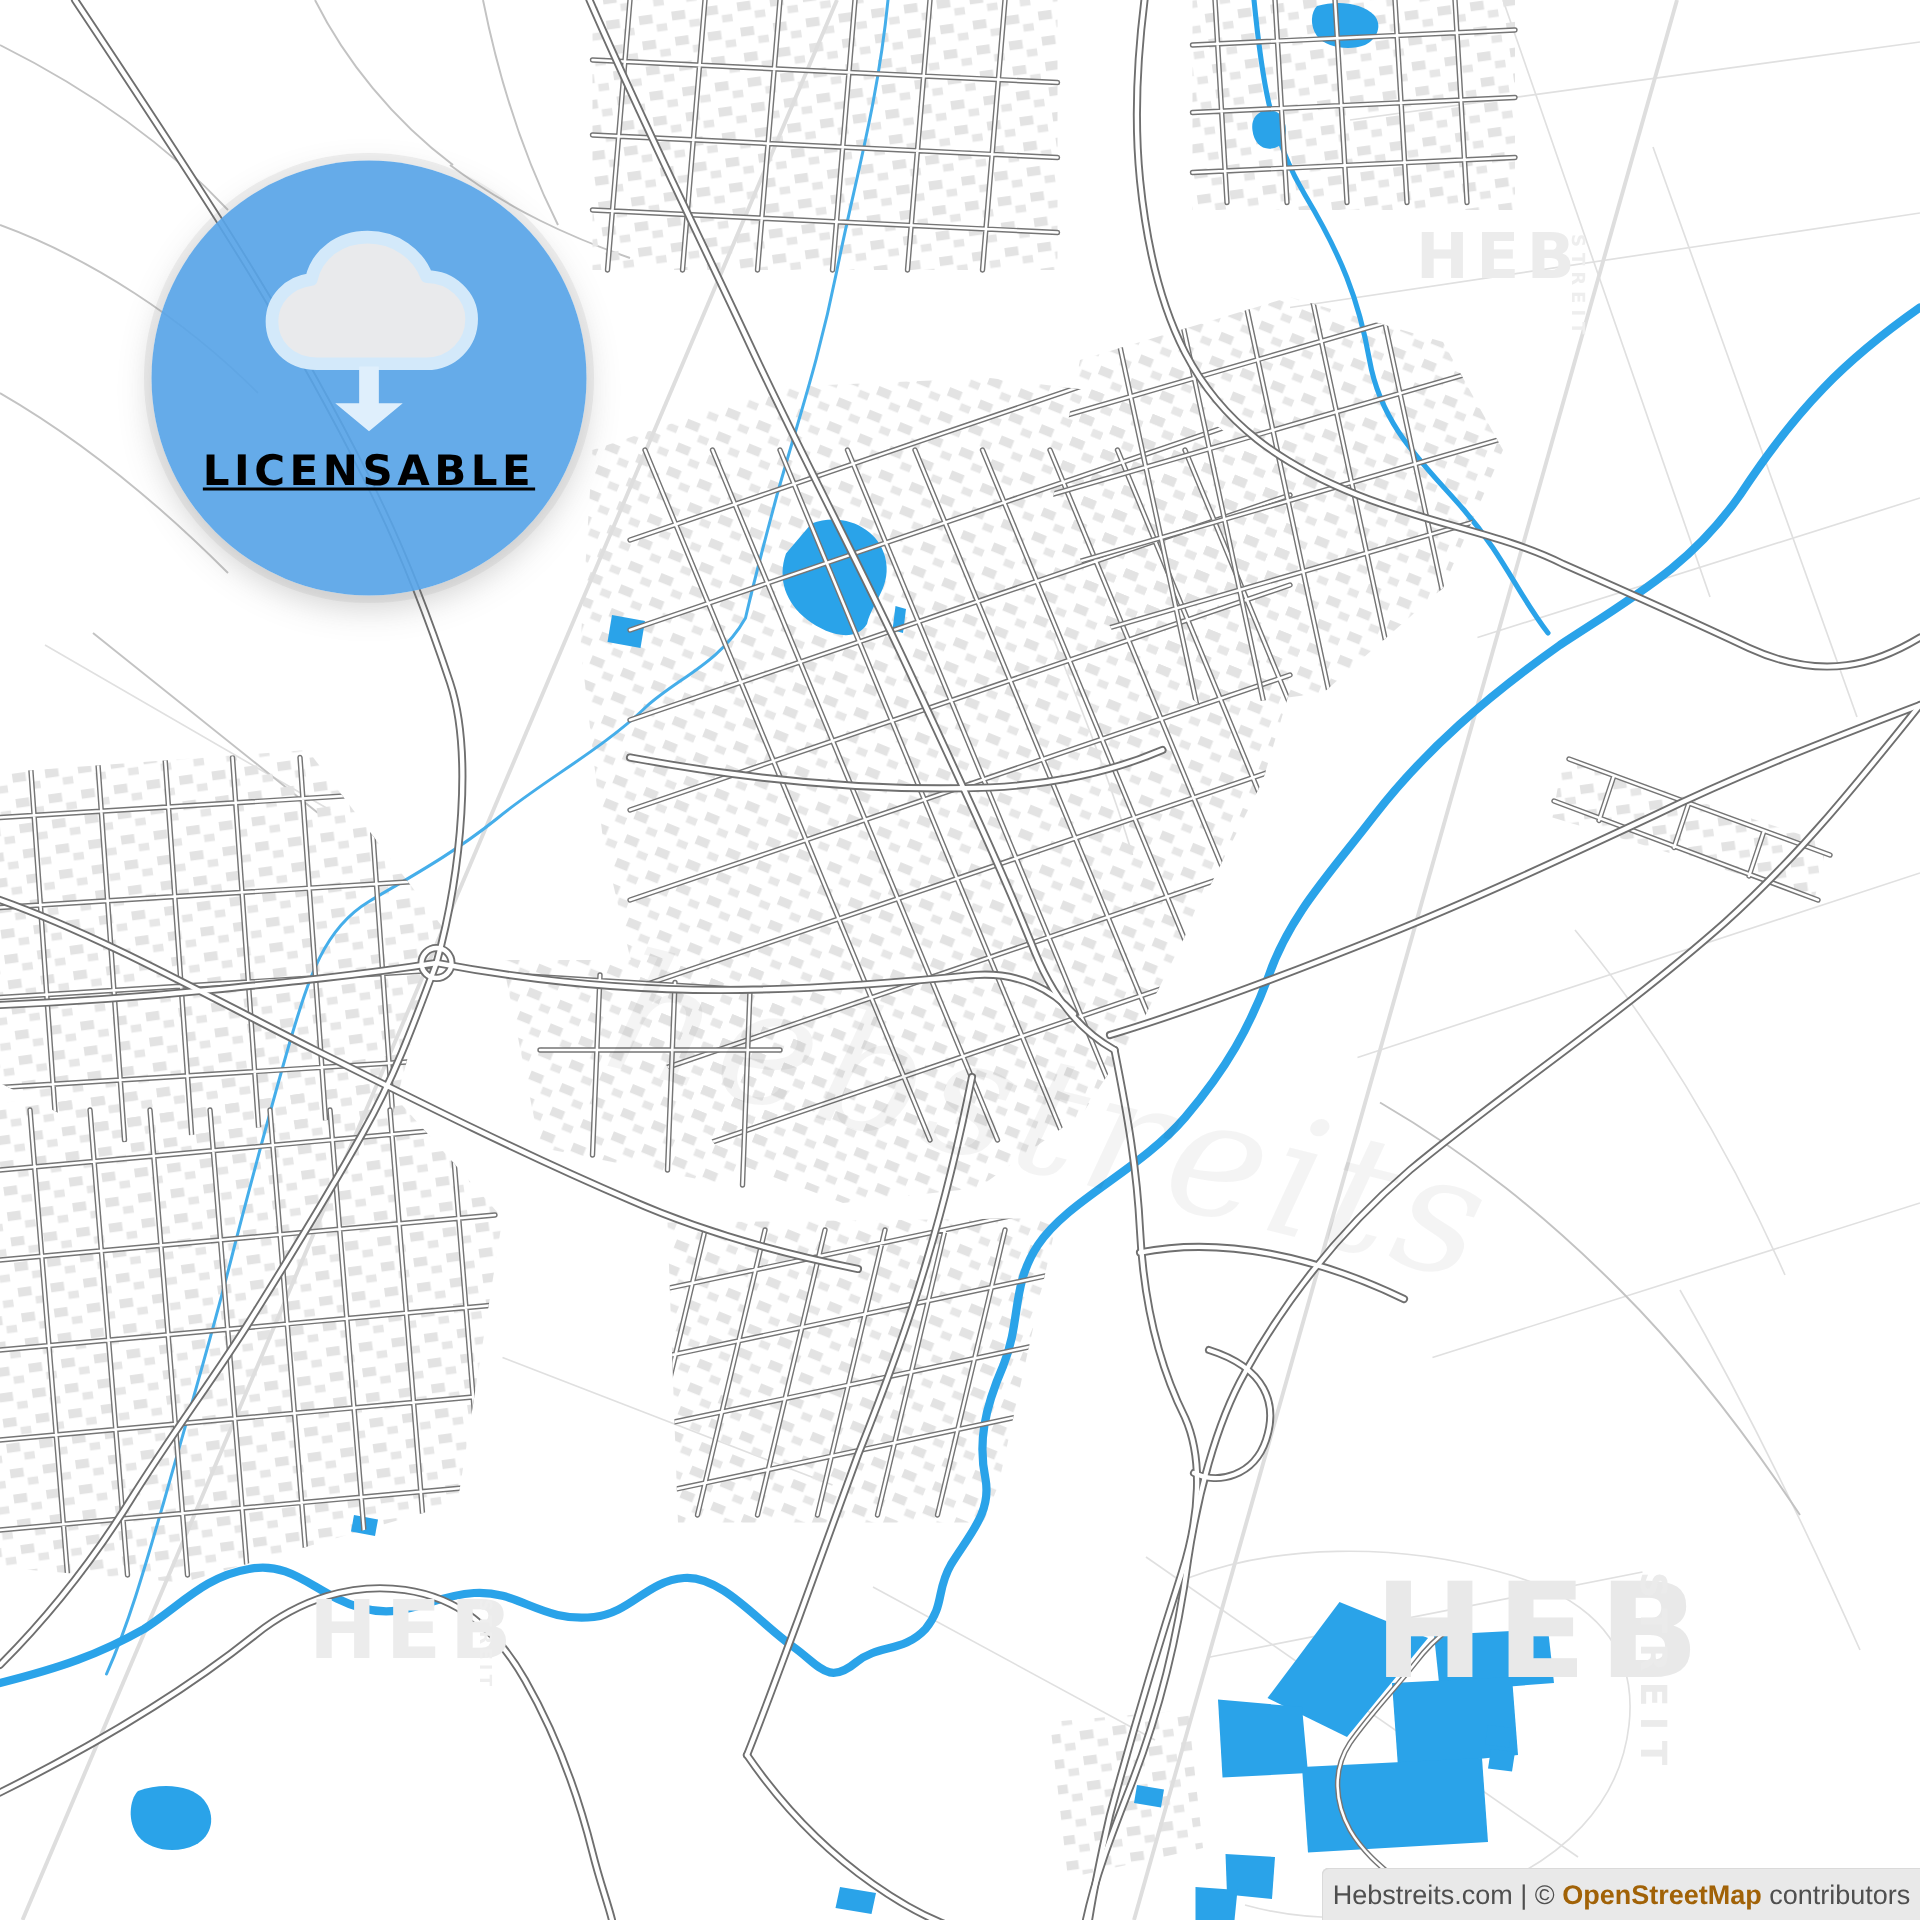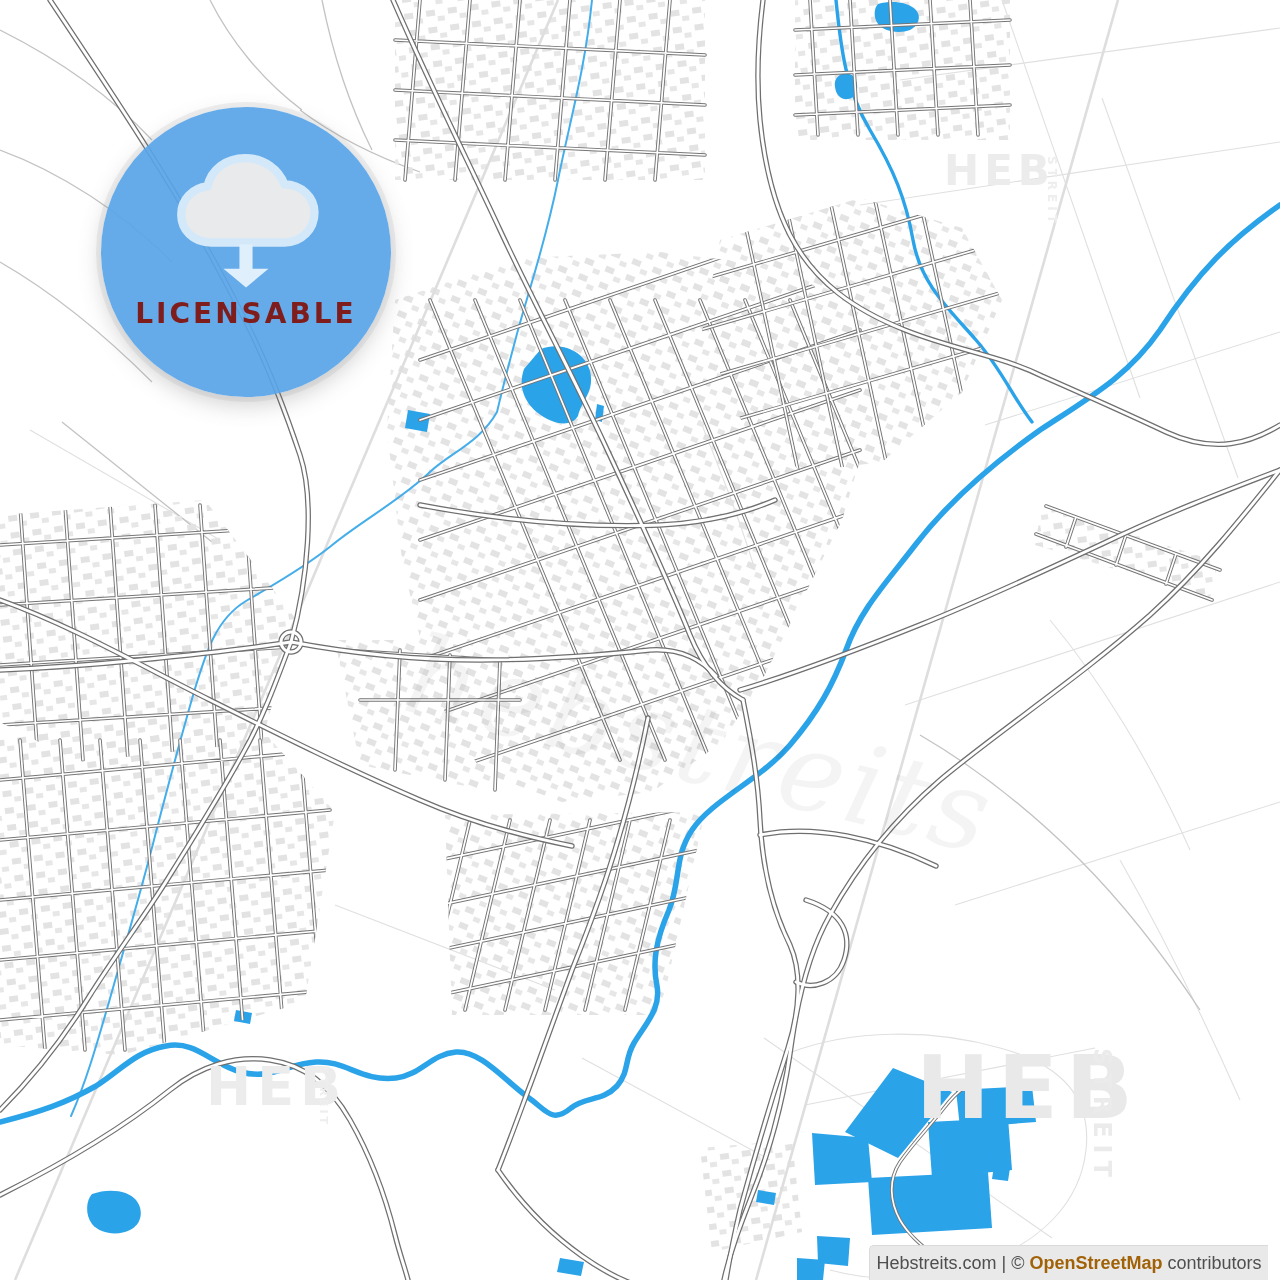--- a/index.html
+++ b/index.html
@@ -37,7 +37,7 @@
          box-shadow:0 0 0 5px rgba(140,140,140,0.12), 0 8px 22px rgba(90,90,90,0.28);
          display:flex;flex-direction:column;align-items:center;justify-content:flex-start;}
   .badge-icon{margin-top:38px;width:150px;height:150px;}
-  .badge-label{margin-top:2px;color:#7f1d1d;font-size:28px;font-weight:700;letter-spacing:3px;}
+  .badge-label{margin-top:2px;color:#000000;font-size:28px;font-weight:700;letter-spacing:3px;text-decoration:underline;}
 
   
   .attr-bar{position:absolute;right:12px;bottom:0;width:398px;height:34px;background:#e9e9e9;

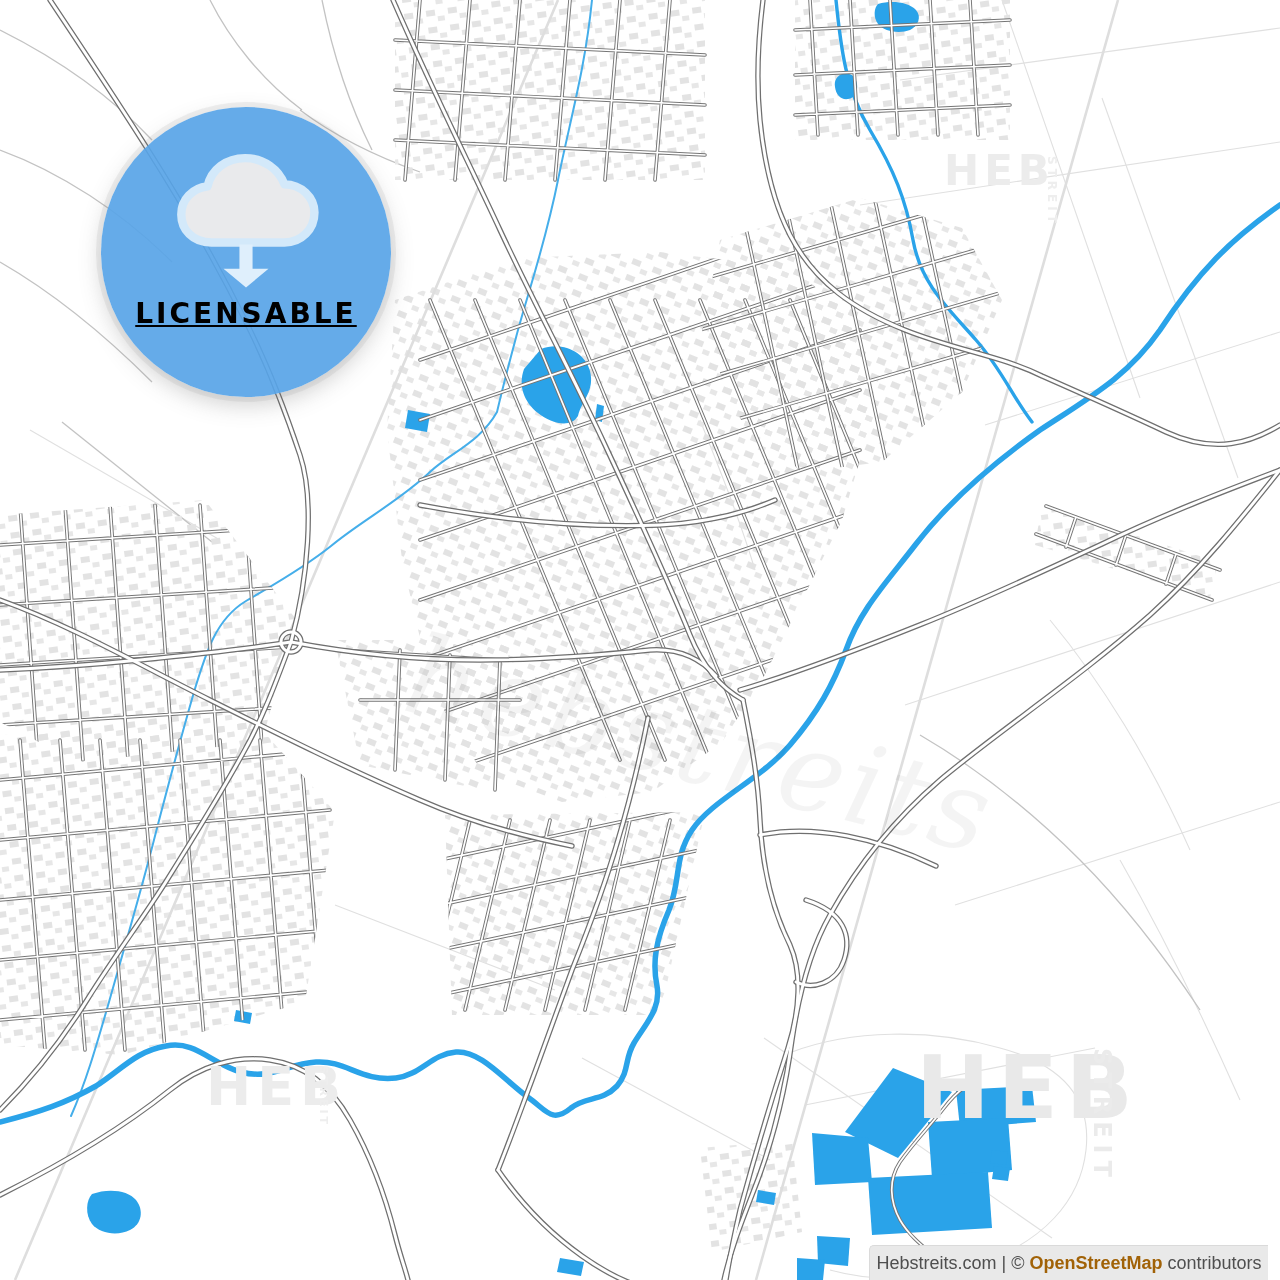--- a/index.html
+++ b/index.html
@@ -40,7 +40,7 @@
   .badge-label{margin-top:2px;color:#000000;font-size:28px;font-weight:700;letter-spacing:3px;text-decoration:underline;}
 
   
-  .attr-bar{position:absolute;right:12px;bottom:0;width:398px;height:34px;background:#e9e9e9;
+  .attr-bar{position:absolute;right:0;bottom:0;width:398px;height:34px;background:#e9e9e9;
             border-top:1px solid #dadada;border-left:1px solid #dadada;border-top-left-radius:5px;
             display:flex;align-items:center;justify-content:center;gap:5px;
             font-family:"Liberation Sans",sans-serif;font-size:18px;color:#4f4f4f;white-space:nowrap;}

